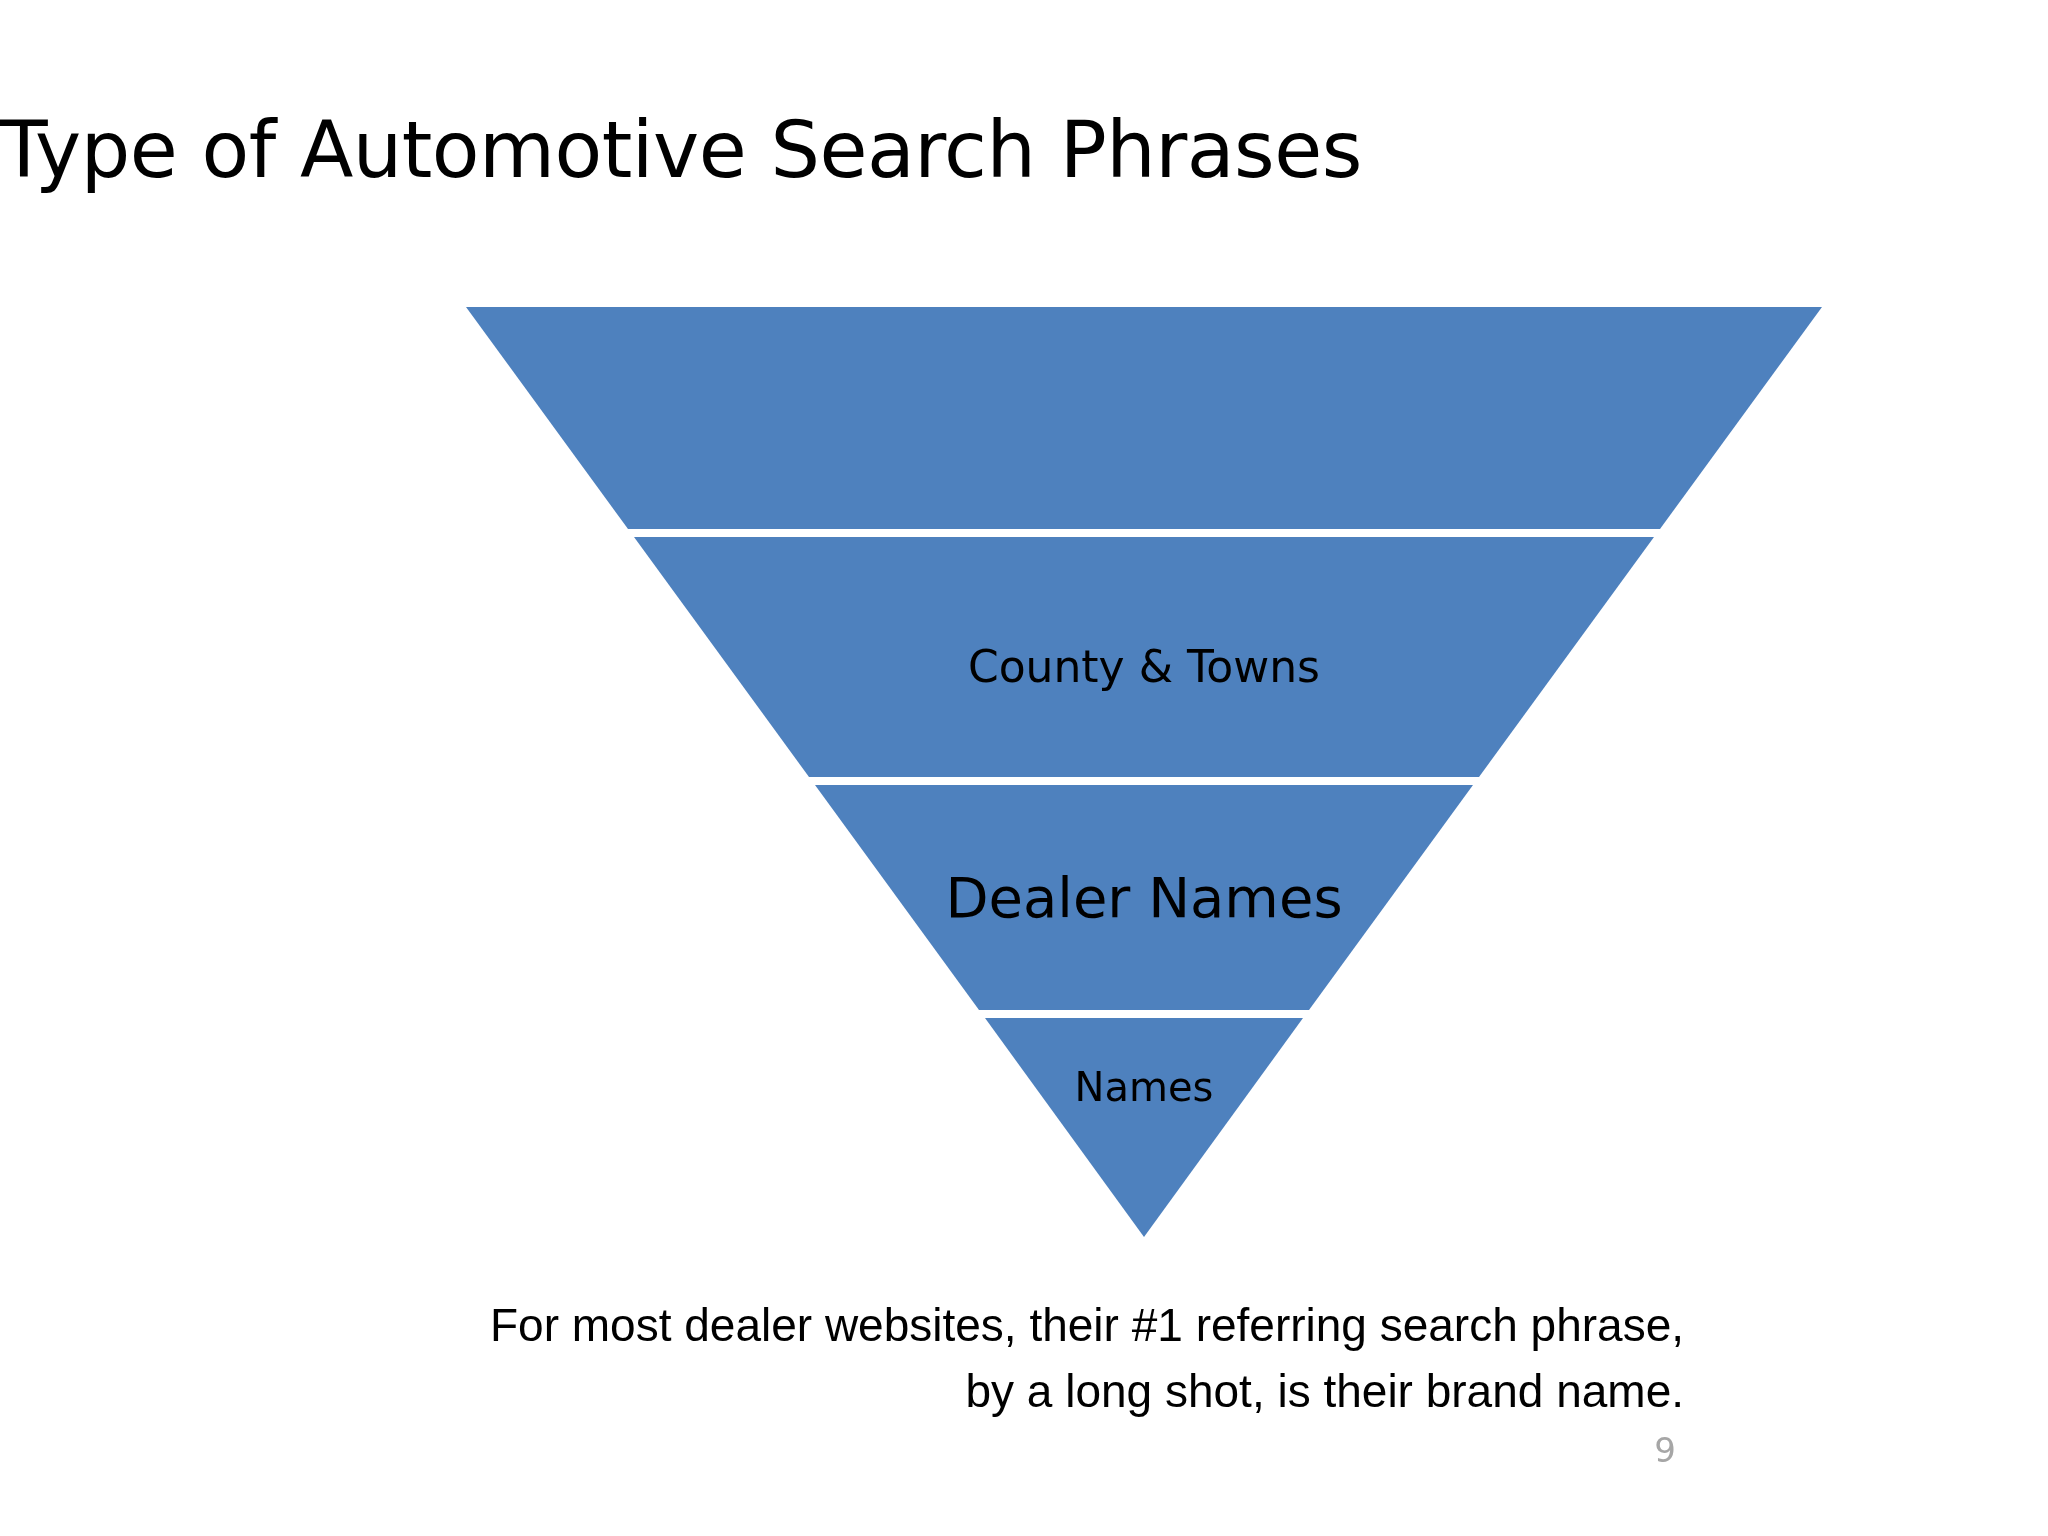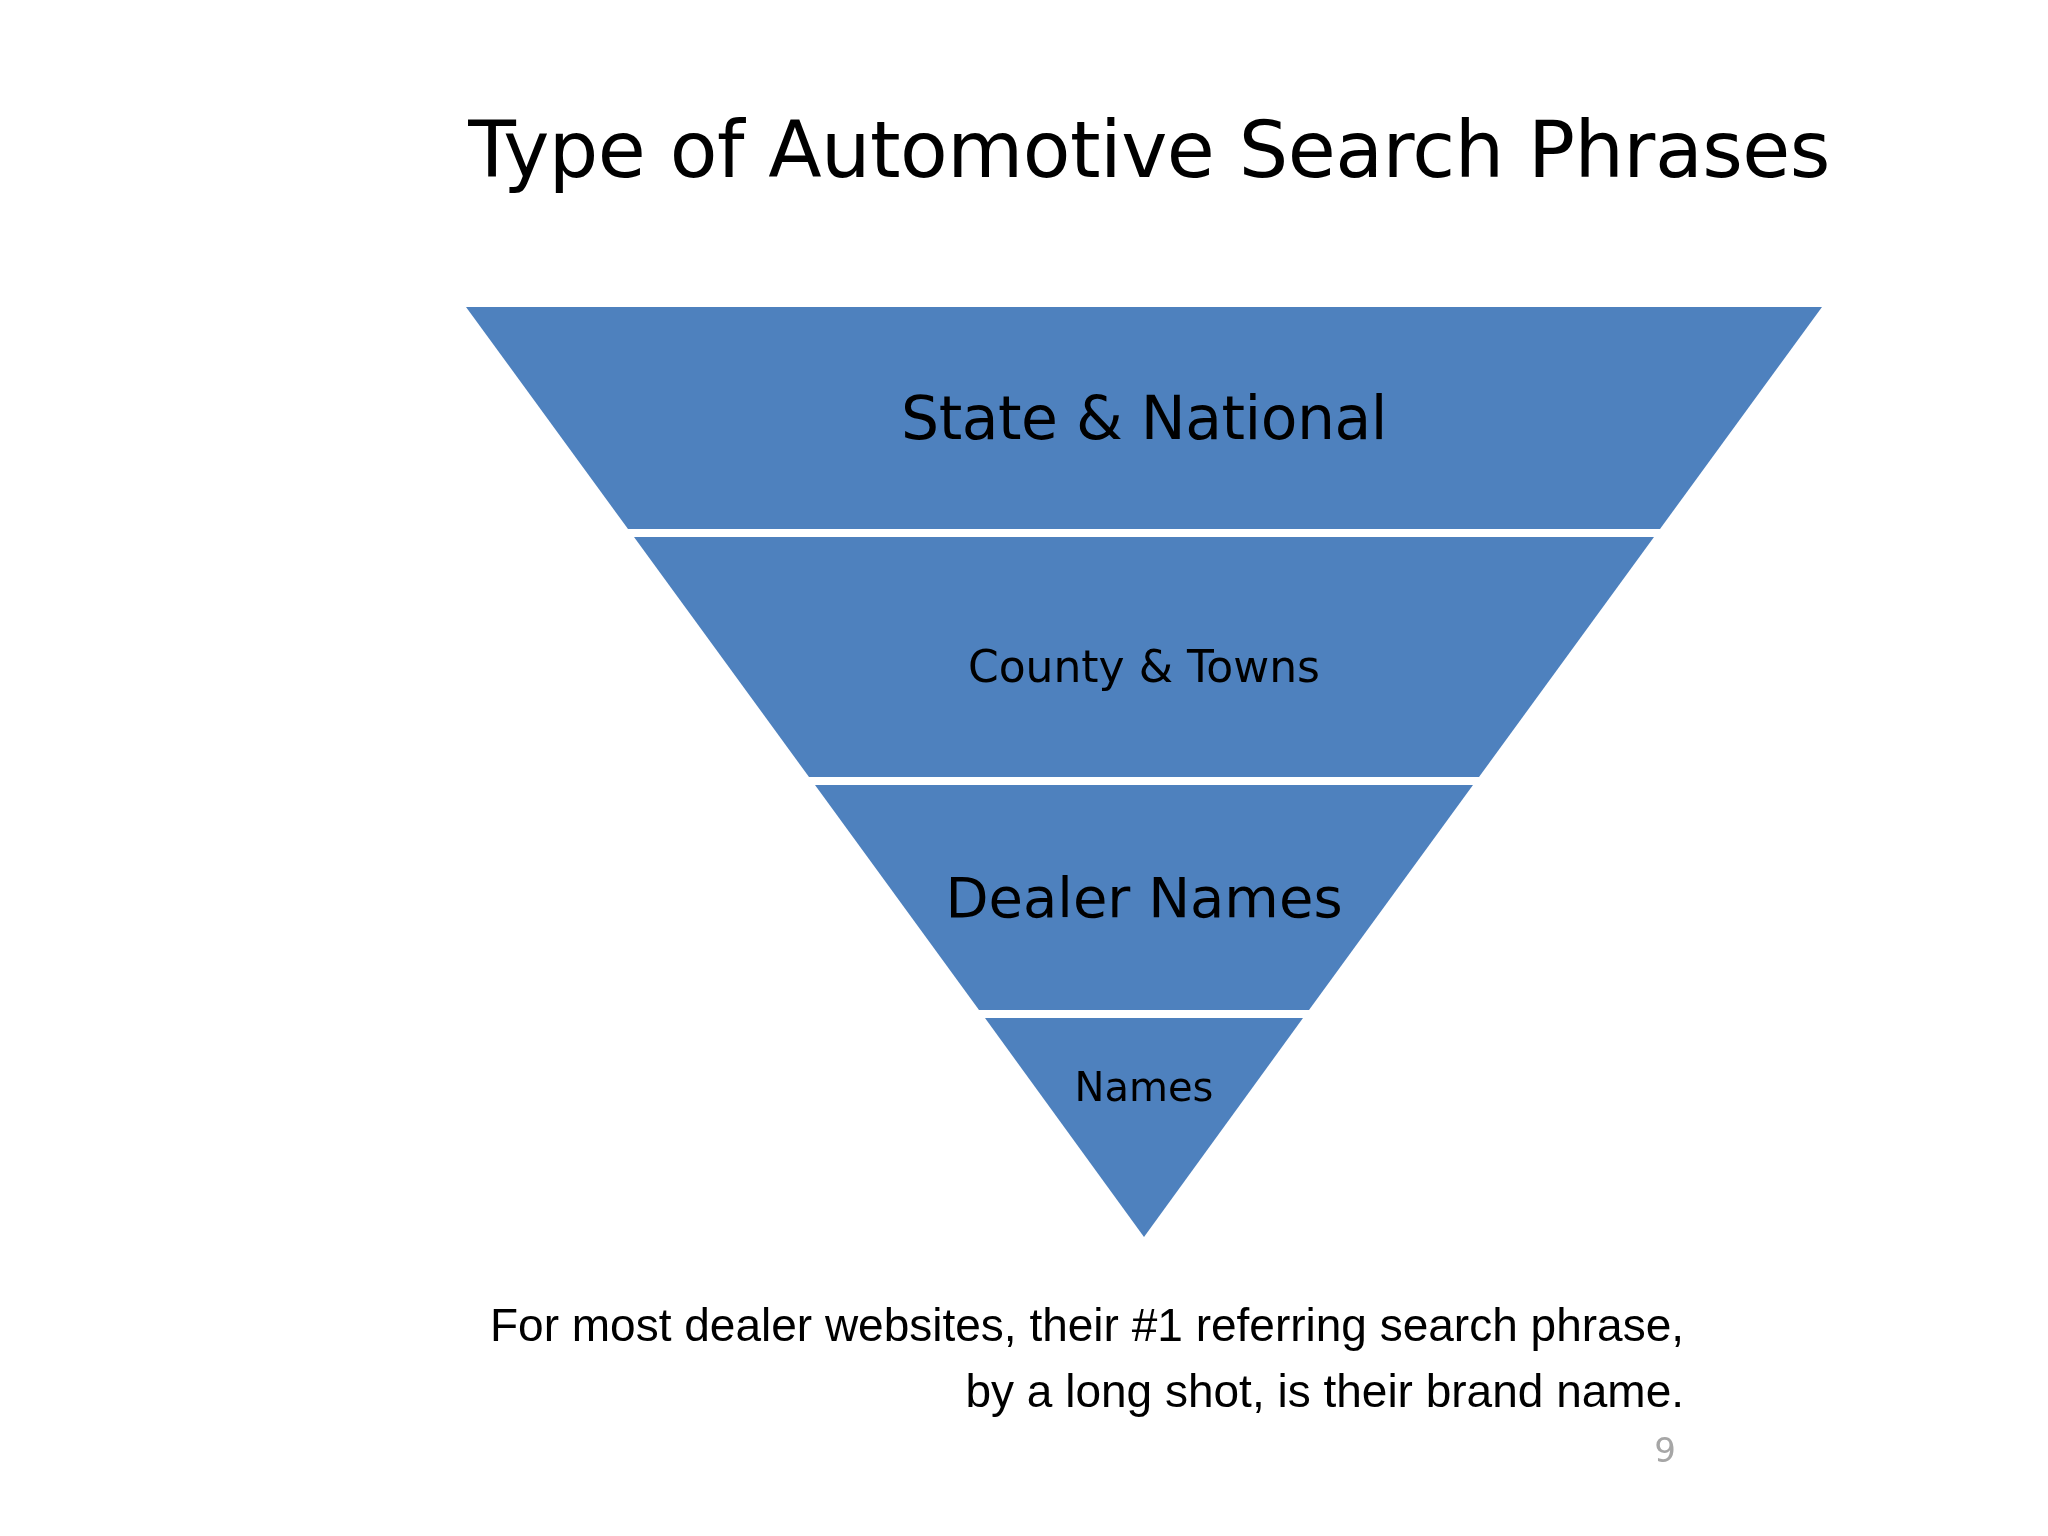--- a/index.html
+++ b/index.html
@@ -31,7 +31,7 @@
     left: 0;
     top: 102px;
     width: 1830px;
-    text-align: right;
+    text-align: left;
     font-family: "DejaVu Sans", sans-serif;
     font-size: 78px;
     line-height: 96px;

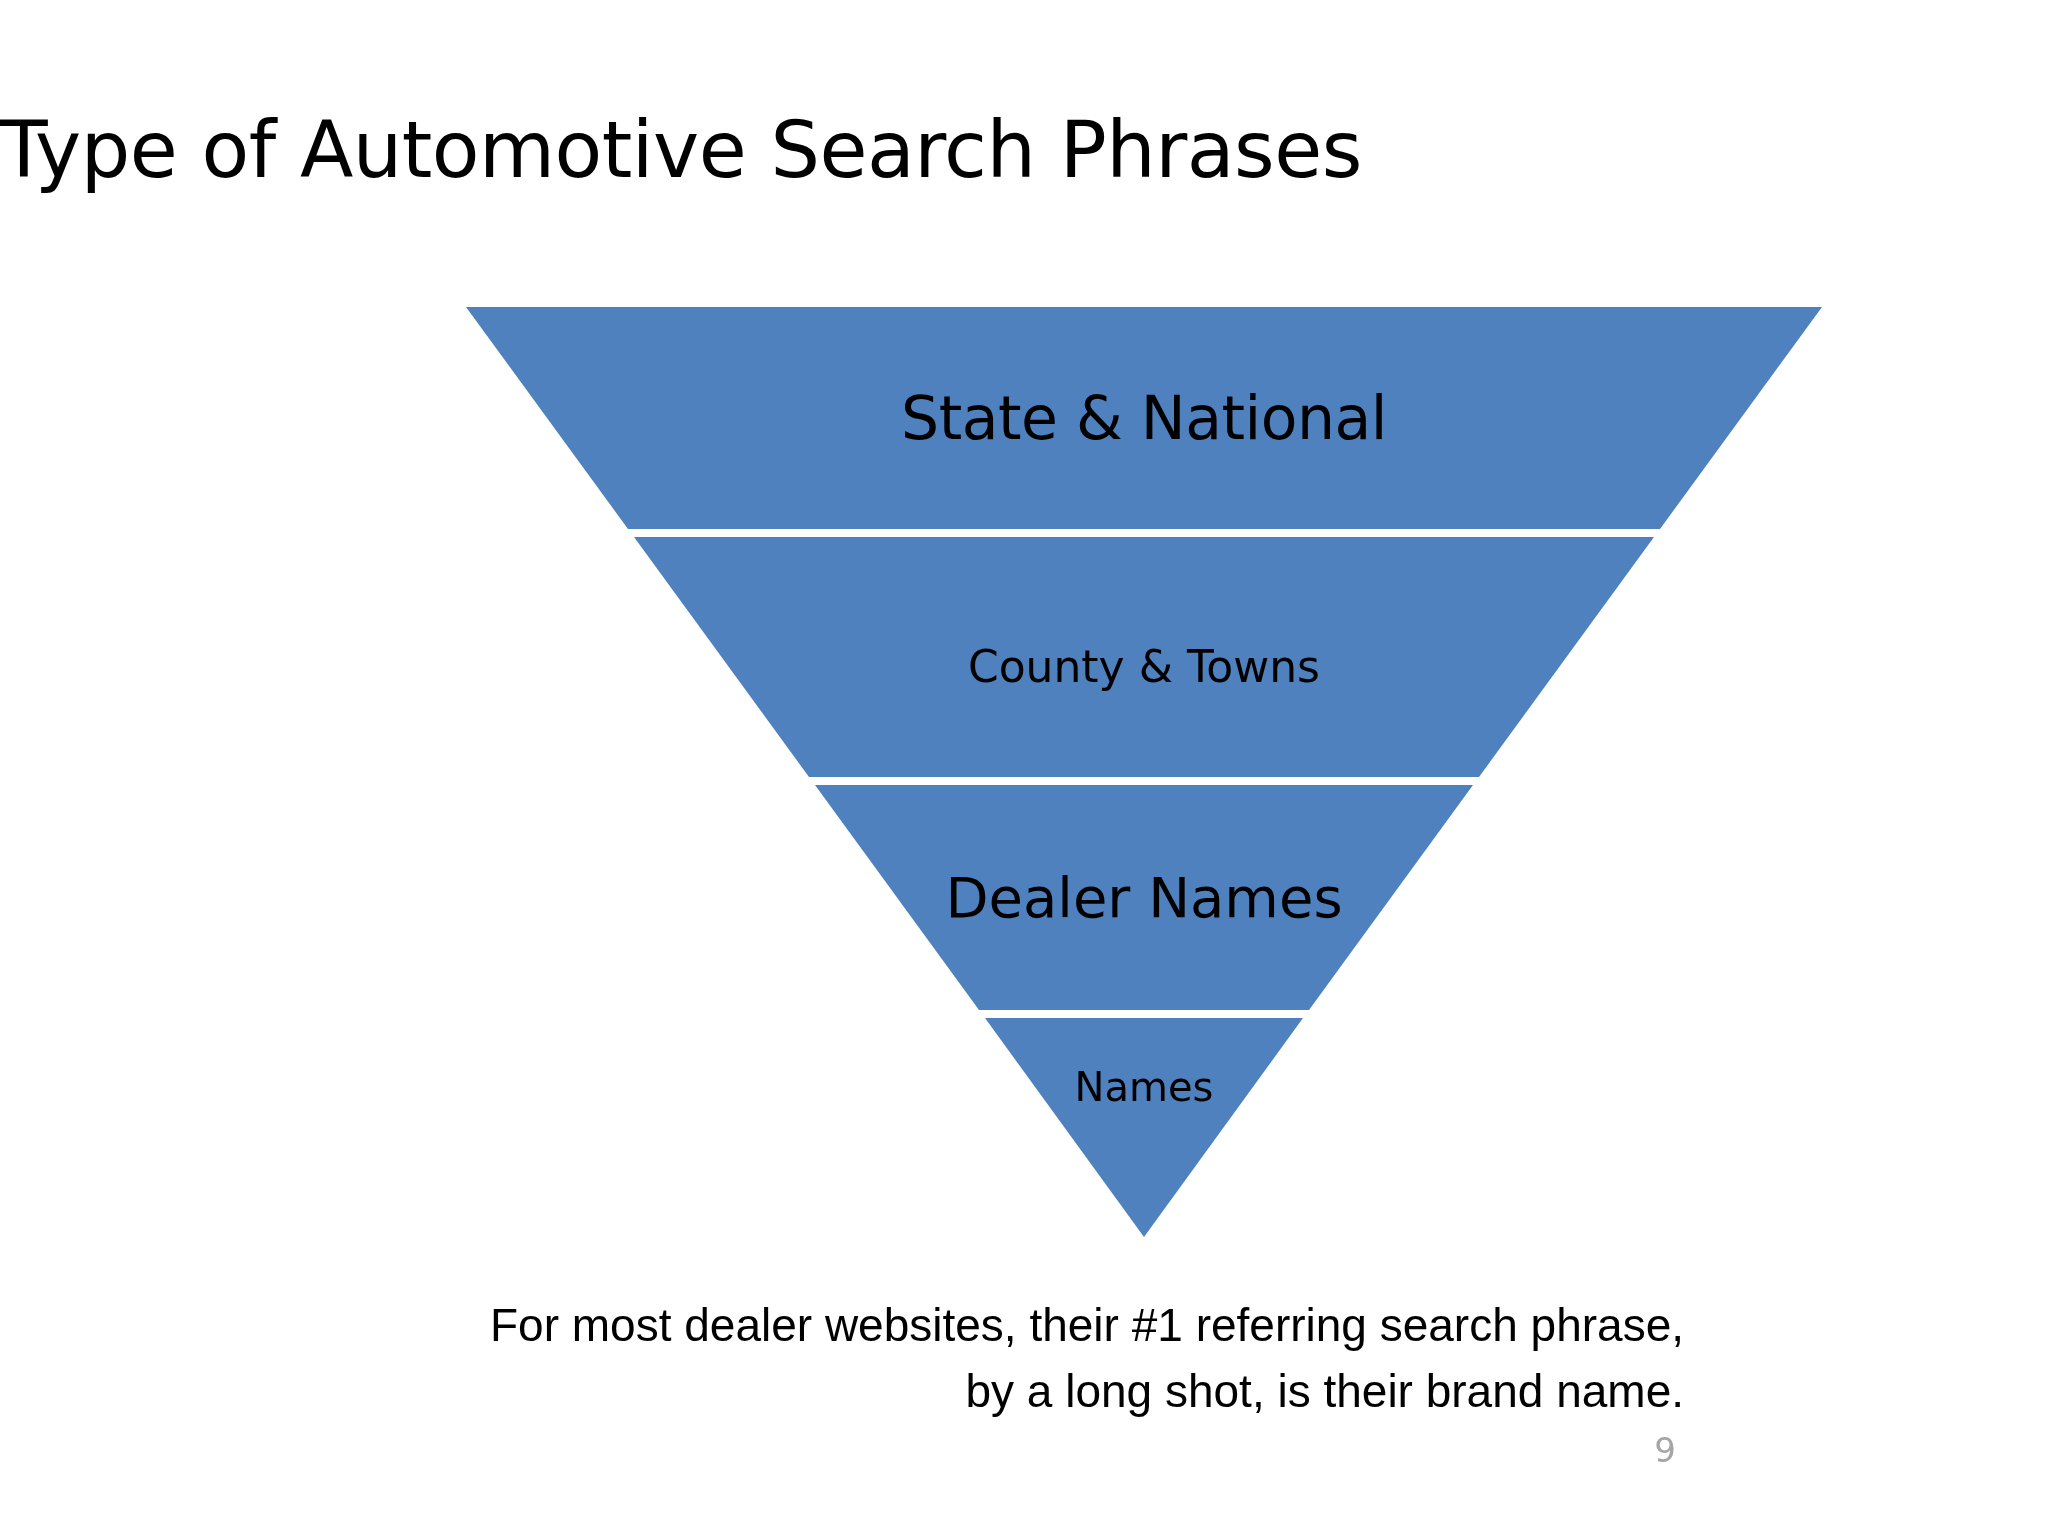--- a/index.html
+++ b/index.html
@@ -154,7 +154,6 @@
     </svg>
 
     <div class="funnel-labels">
-      <div class="fl fl-1">State &amp; National</div>
       <div class="fl fl-2">County &amp; Towns</div>
       <div class="fl fl-3">Dealer Names</div>
       <div class="fl fl-4">

